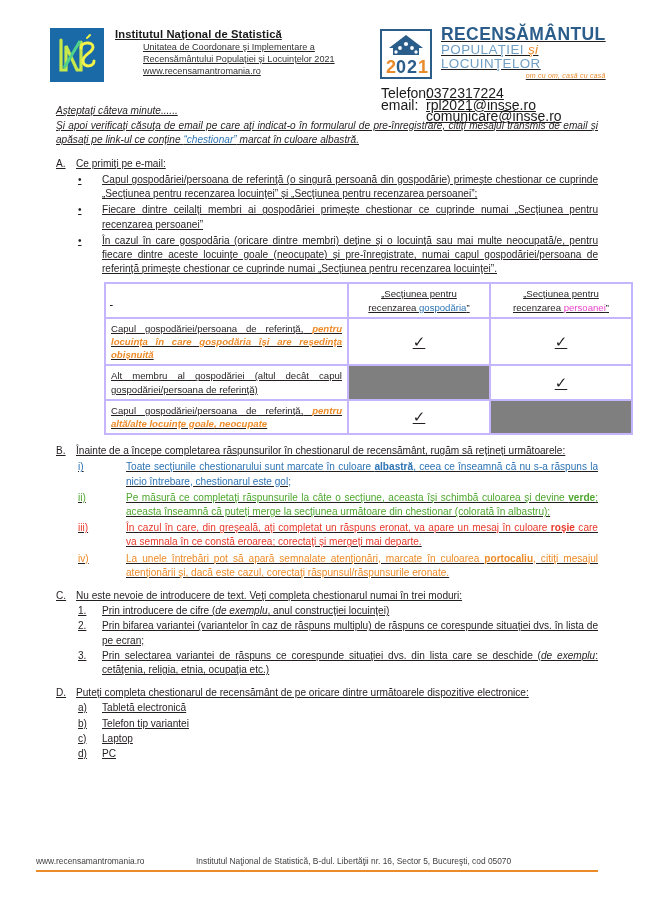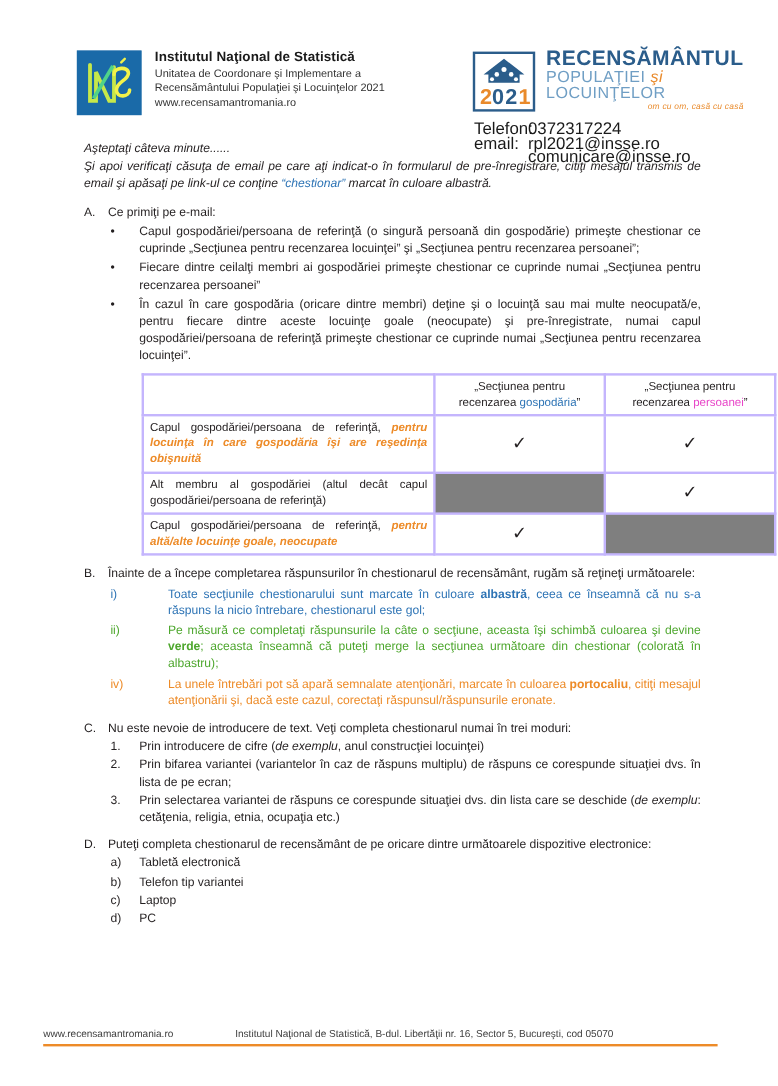--- a/index.html
+++ b/index.html
@@ -20,7 +20,8 @@
     width: 624px;
     height: 905px;
     box-sizing: border-box;
-    padding: 16px;
+    padding: 2px;
+    text-decoration: underline;
   }
 
   

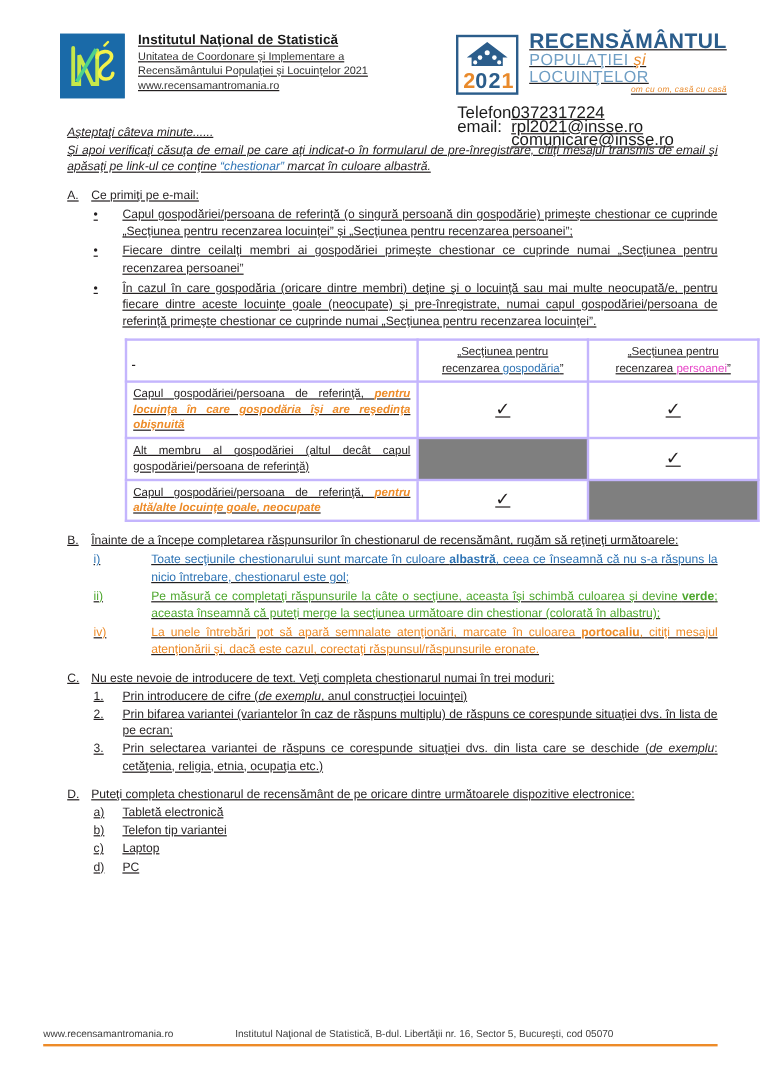--- a/index.html
+++ b/index.html
@@ -63,6 +63,7 @@
     font-size: 9.1px;
     color: #333;
     line-height: 12.2px;
+    margin-left: 28px;
   }
 
   .hdr-right {

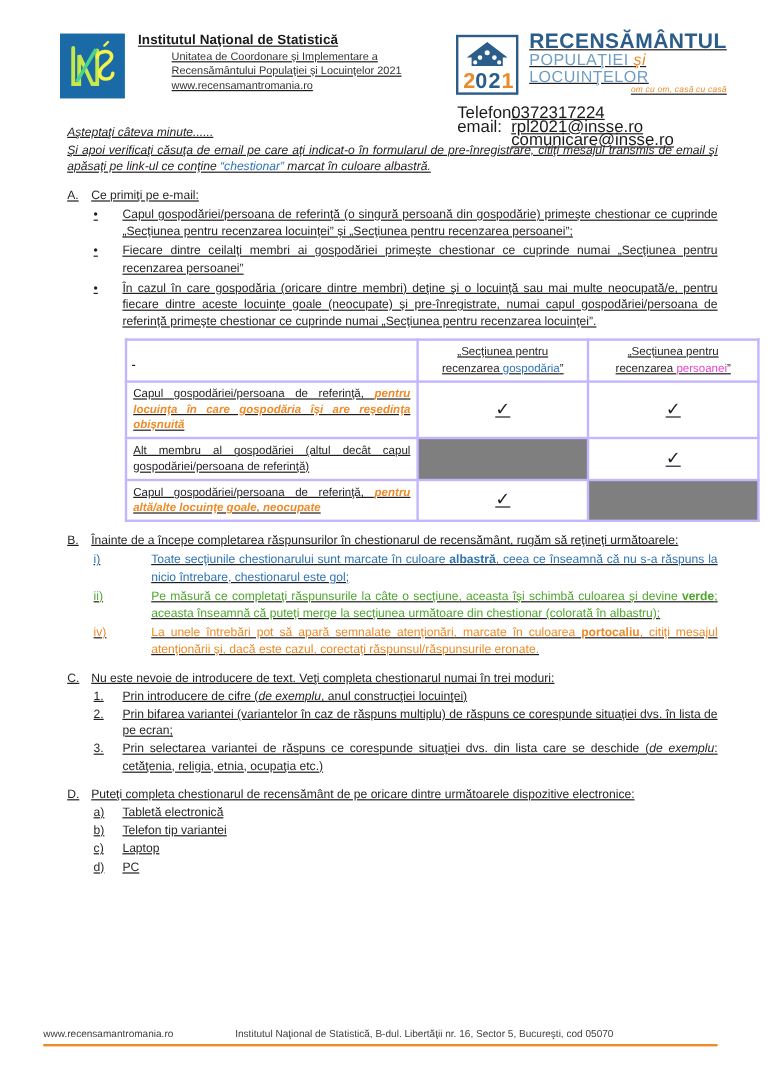--- a/index.html
+++ b/index.html
@@ -422,6 +422,10 @@
             <span class="rt" style="color: rgb(78, 167, 46);"><span>Pe măsură ce completaţi răspunsurile la câte o secţiune, aceasta îşi schimbă culoarea şi devine </span><span style="font-weight: bold;">verde</span><span>; aceasta înseamnă că puteţi merge la secţiunea următoare din chestionar (colorată în albastru);</span></span>
           </li>
           <li>
+            <span class="rn" style="color: rgb(232, 57, 42);">iii)</span>
+            <span class="rt" style="color: rgb(232, 57, 42);"><span>În cazul în care, din greşeală, aţi completat un răspuns eronat, va apare un mesaj în culoare </span><span style="font-weight: bold;">roşie</span><span> care va semnala în ce constă eroarea; corectaţi şi mergeţi mai departe.</span></span>
+          </li>
+          <li>
             <span class="rn" style="color: rgb(237, 139, 40);">iv)</span>
             <span class="rt" style="color: rgb(237, 139, 40);"><span>La unele întrebări pot să apară semnalate atenţionări, marcate în culoarea </span><span style="font-weight: bold;">portocaliu</span><span>, citiţi mesajul atenţionării şi, dacă este cazul, corectaţi răspunsul/răspunsurile eronate.</span></span>
           </li>

